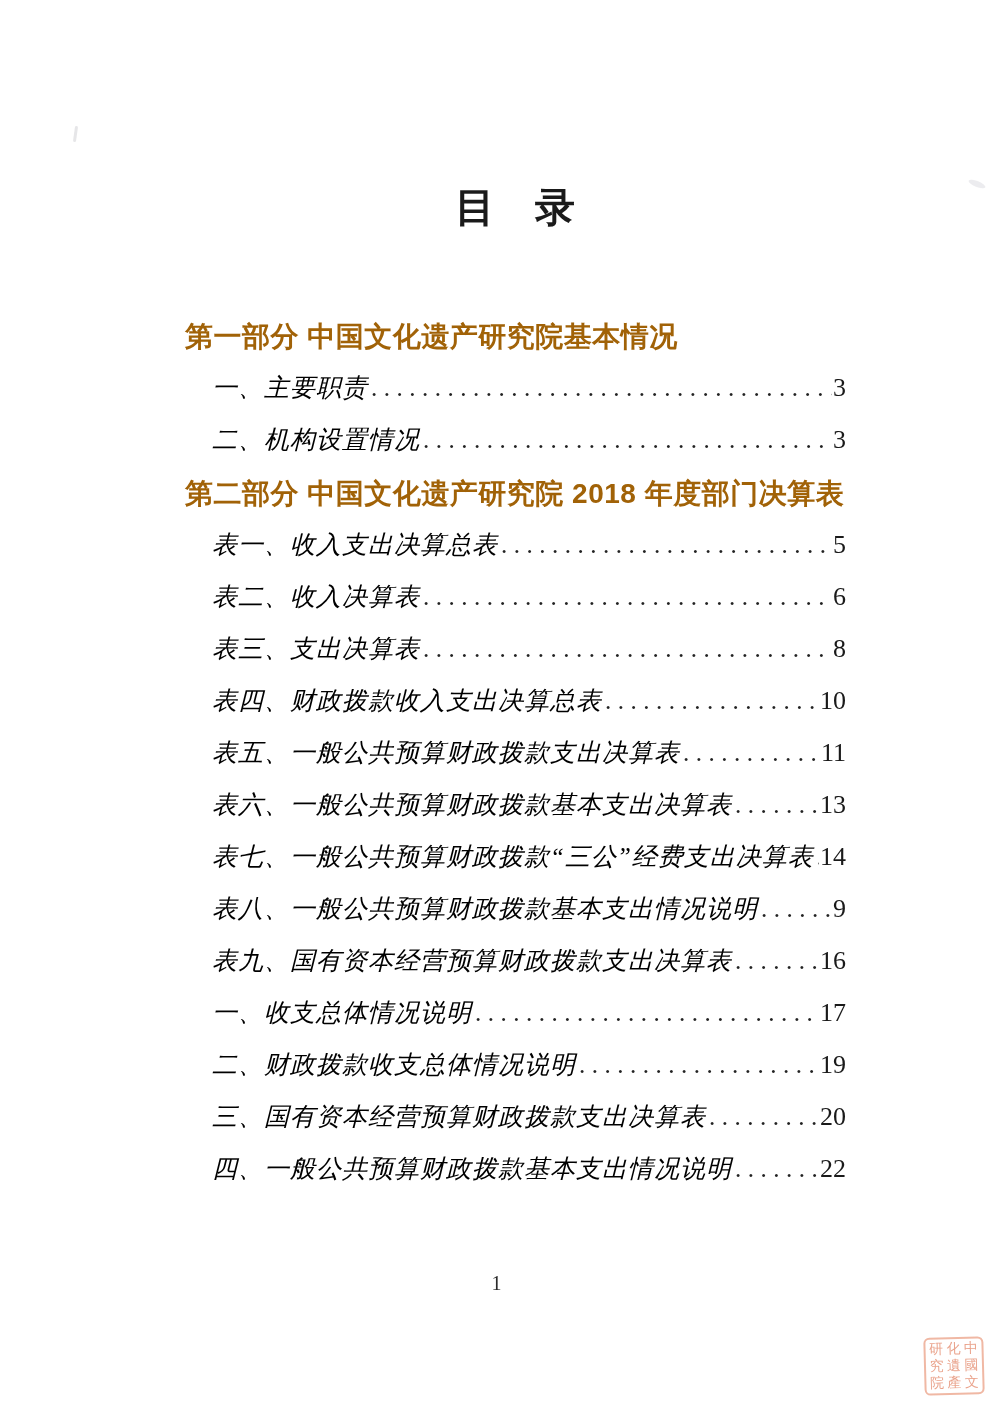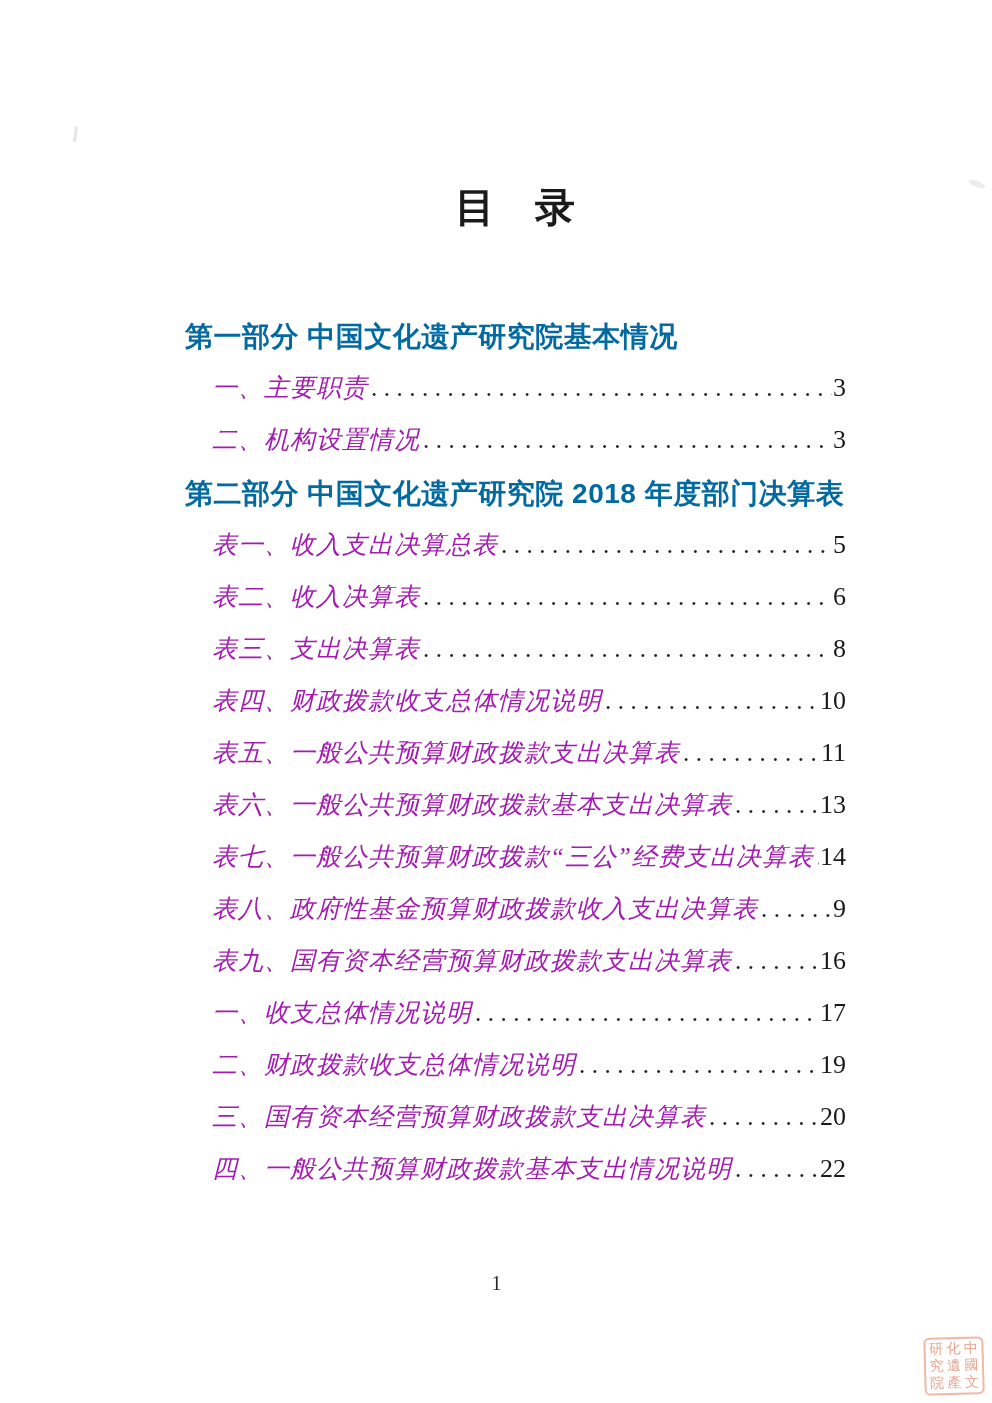--- a/index.html
+++ b/index.html
@@ -59,7 +59,7 @@
     font-size: 28px;
     line-height: 34px;
     margin: 0 0 19px 0;
-    color: #0369a1;
+    color: #a16207;
     letter-spacing: .5px;
     white-space: nowrap;
   }

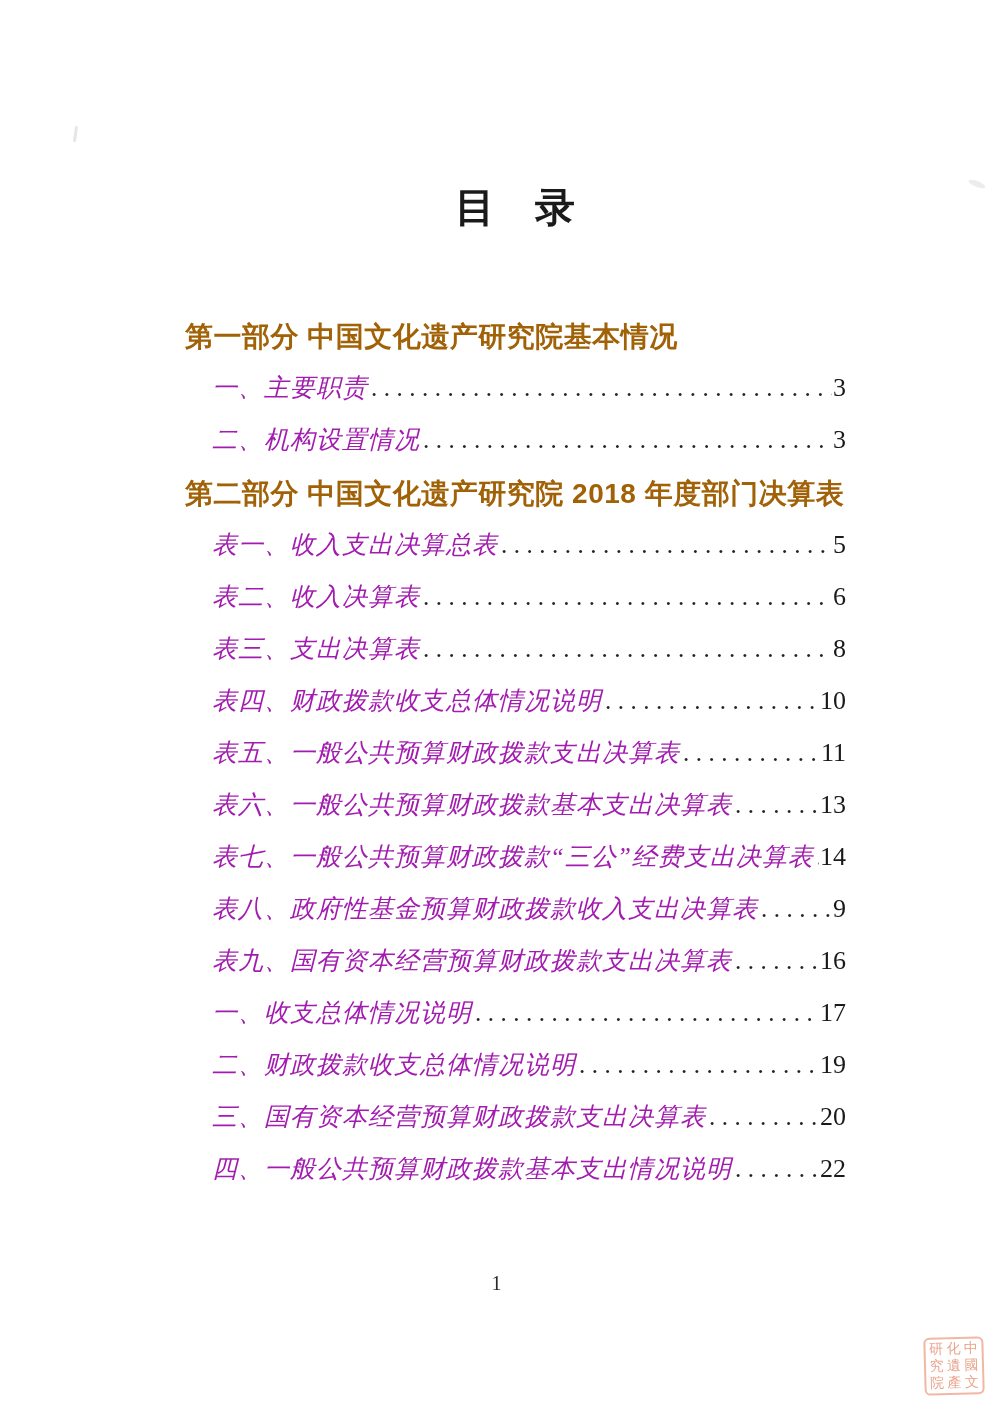--- a/index.html
+++ b/index.html
@@ -75,7 +75,7 @@
     font-style: italic;               
     letter-spacing: 1px;
     white-space: nowrap;
-    color: #a21caf;
+    color: #000000;
     text-align: right;
   }
   .toc-leader {

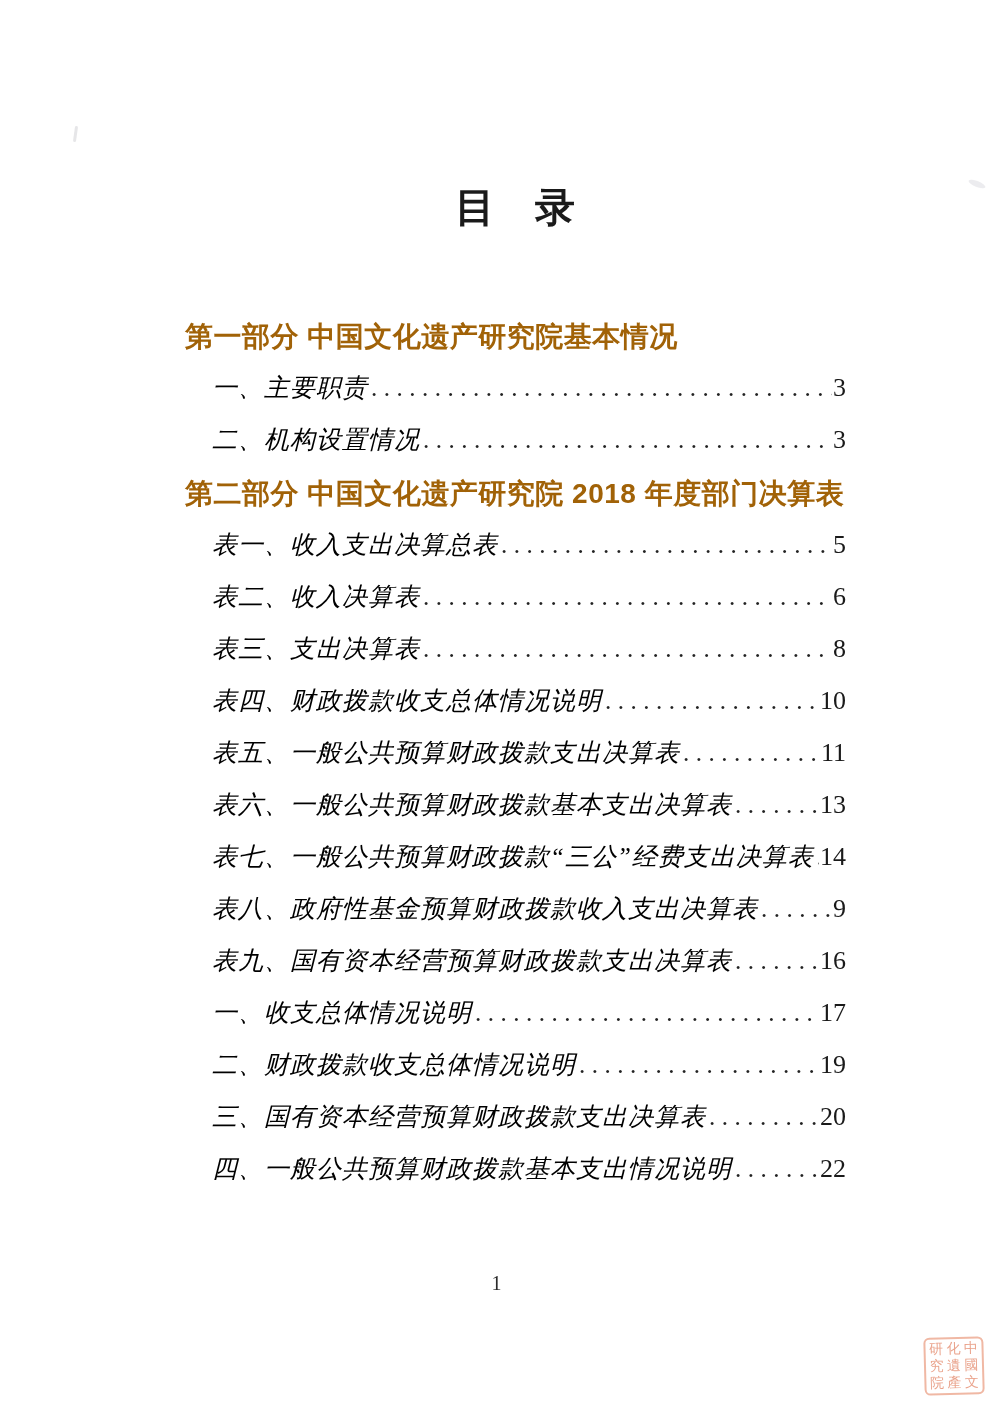--- a/index.html
+++ b/index.html
@@ -179,7 +179,7 @@
   </div>
 
   <div class="toc-item">
-    <span class="toc-label">表四、财政拨款收支总体情况说明</span>
+    <span class="toc-label">表四、财政拨款收入支出决算总表</span>
     <span class="toc-leader">........................................................................................................................</span>
     <span class="toc-page">10</span>
   </div>

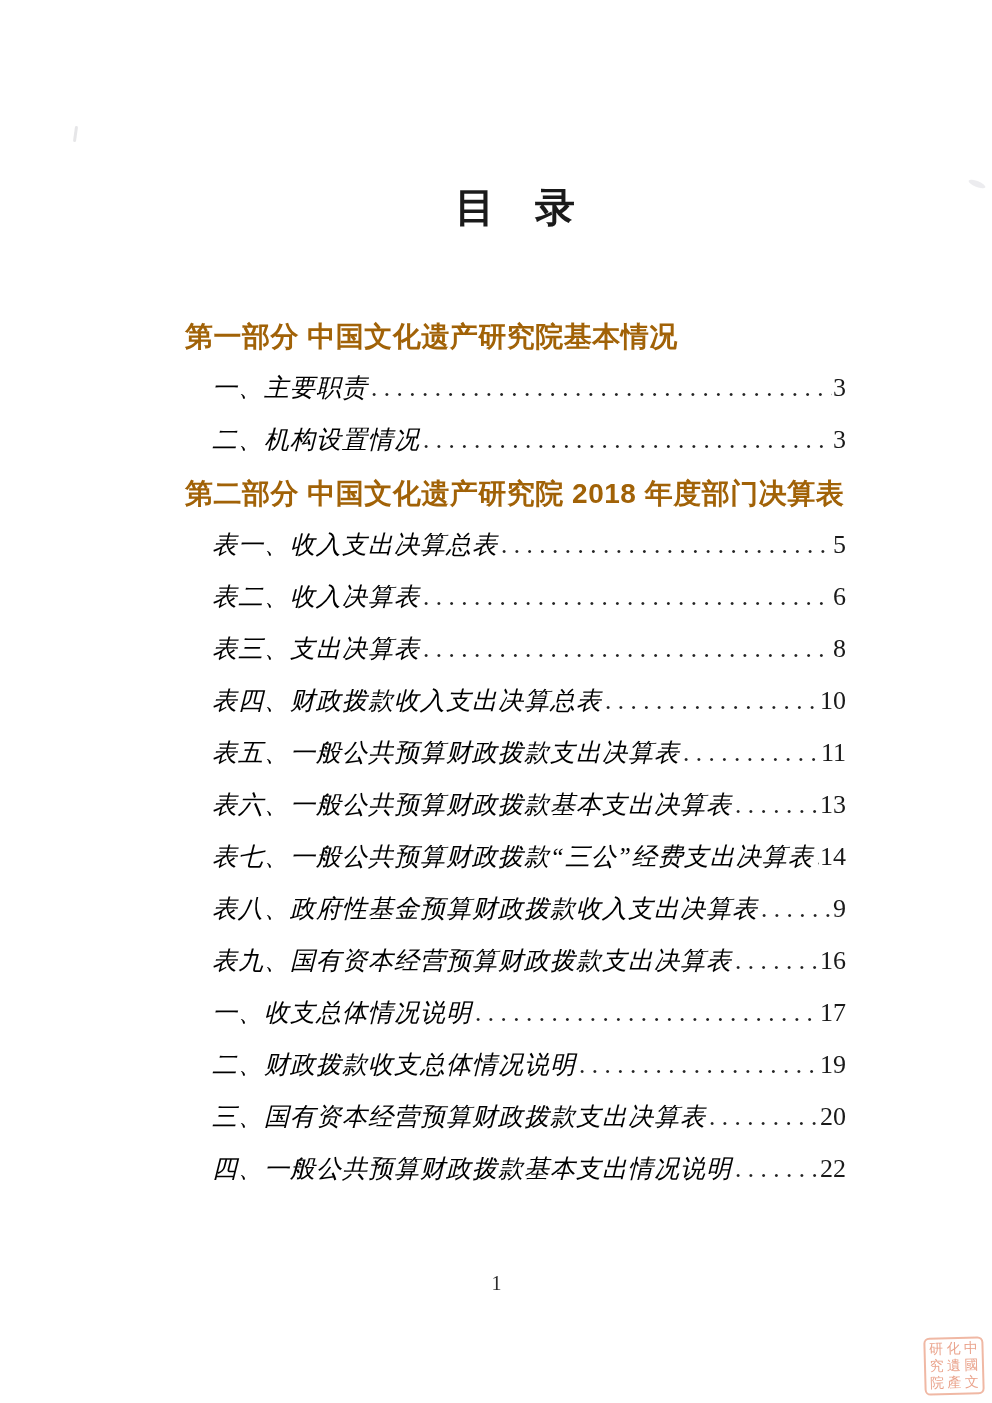--- a/index.html
+++ b/index.html
@@ -203,7 +203,7 @@
   </div>
 
   <div class="toc-item">
-    <span class="toc-label">表八、政府性基金预算财政拨款收入支出决算表</span>
+    <span class="toc-label">表八、一般公共预算财政拨款基本支出情况说明</span>
     <span class="toc-leader">........................................................................................................................</span>
     <span class="toc-page">9</span>
   </div>

